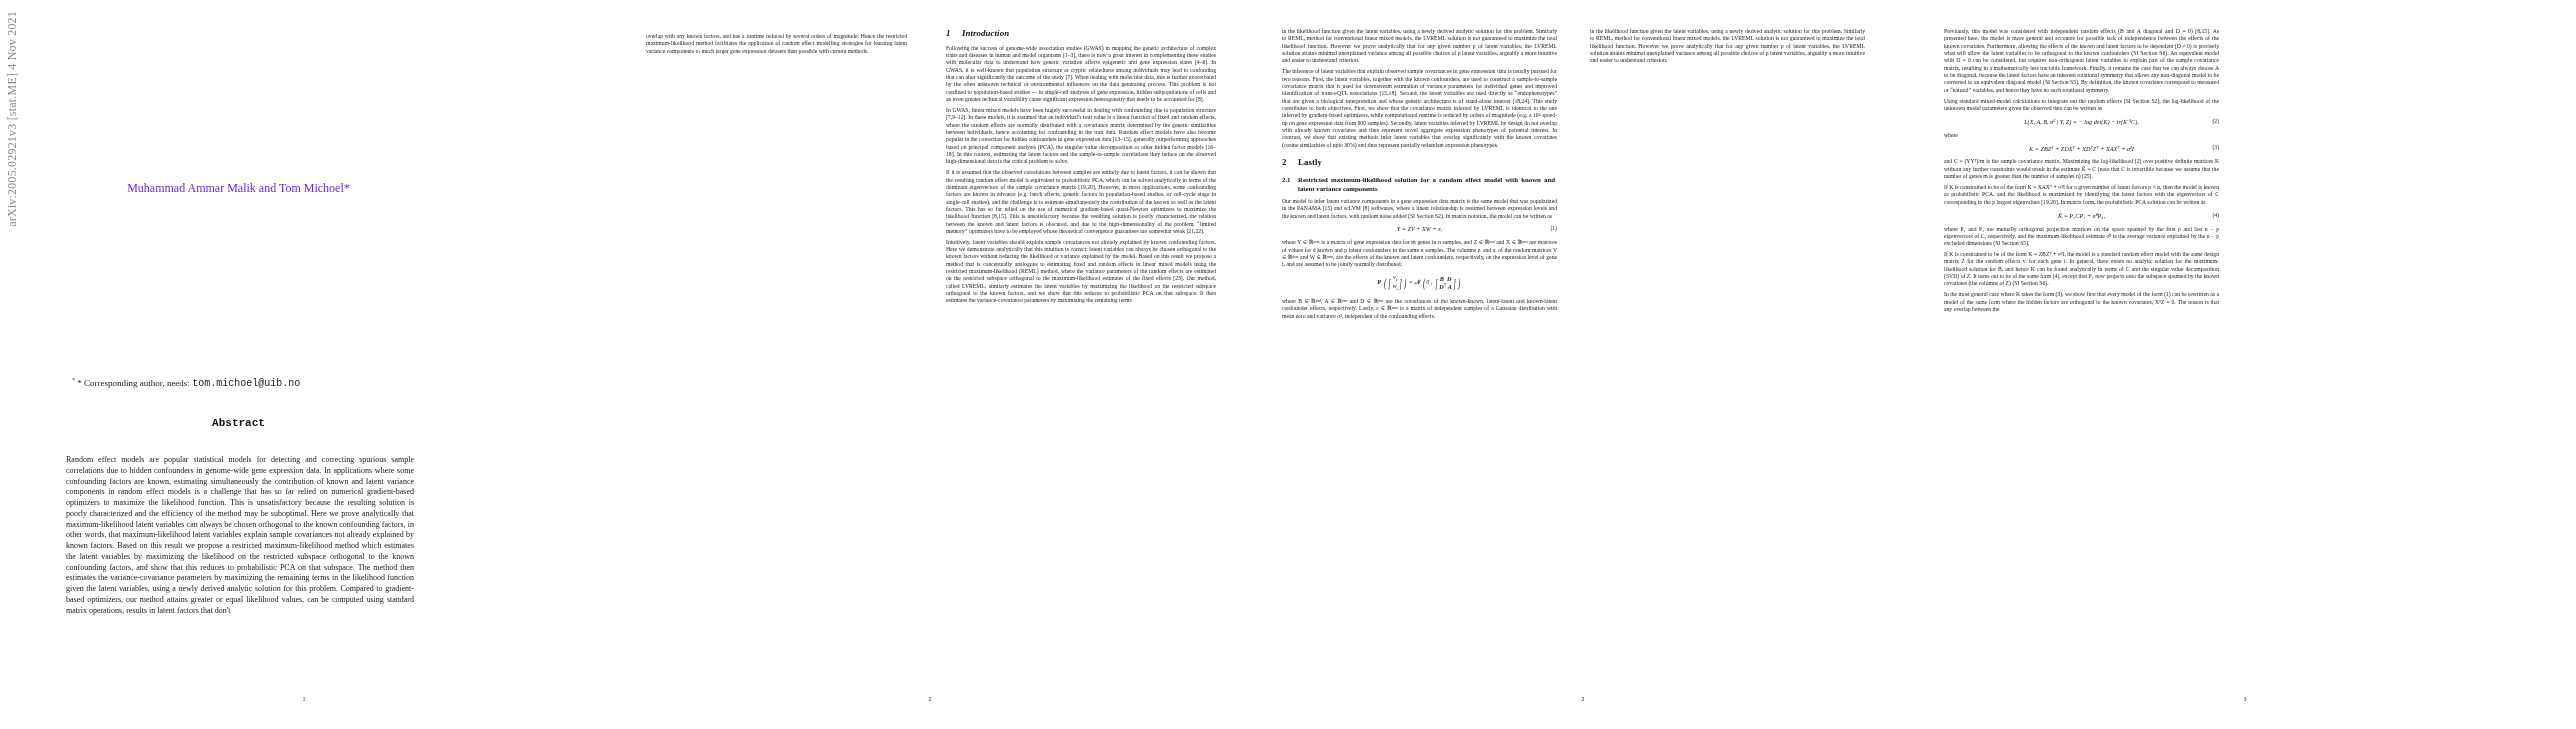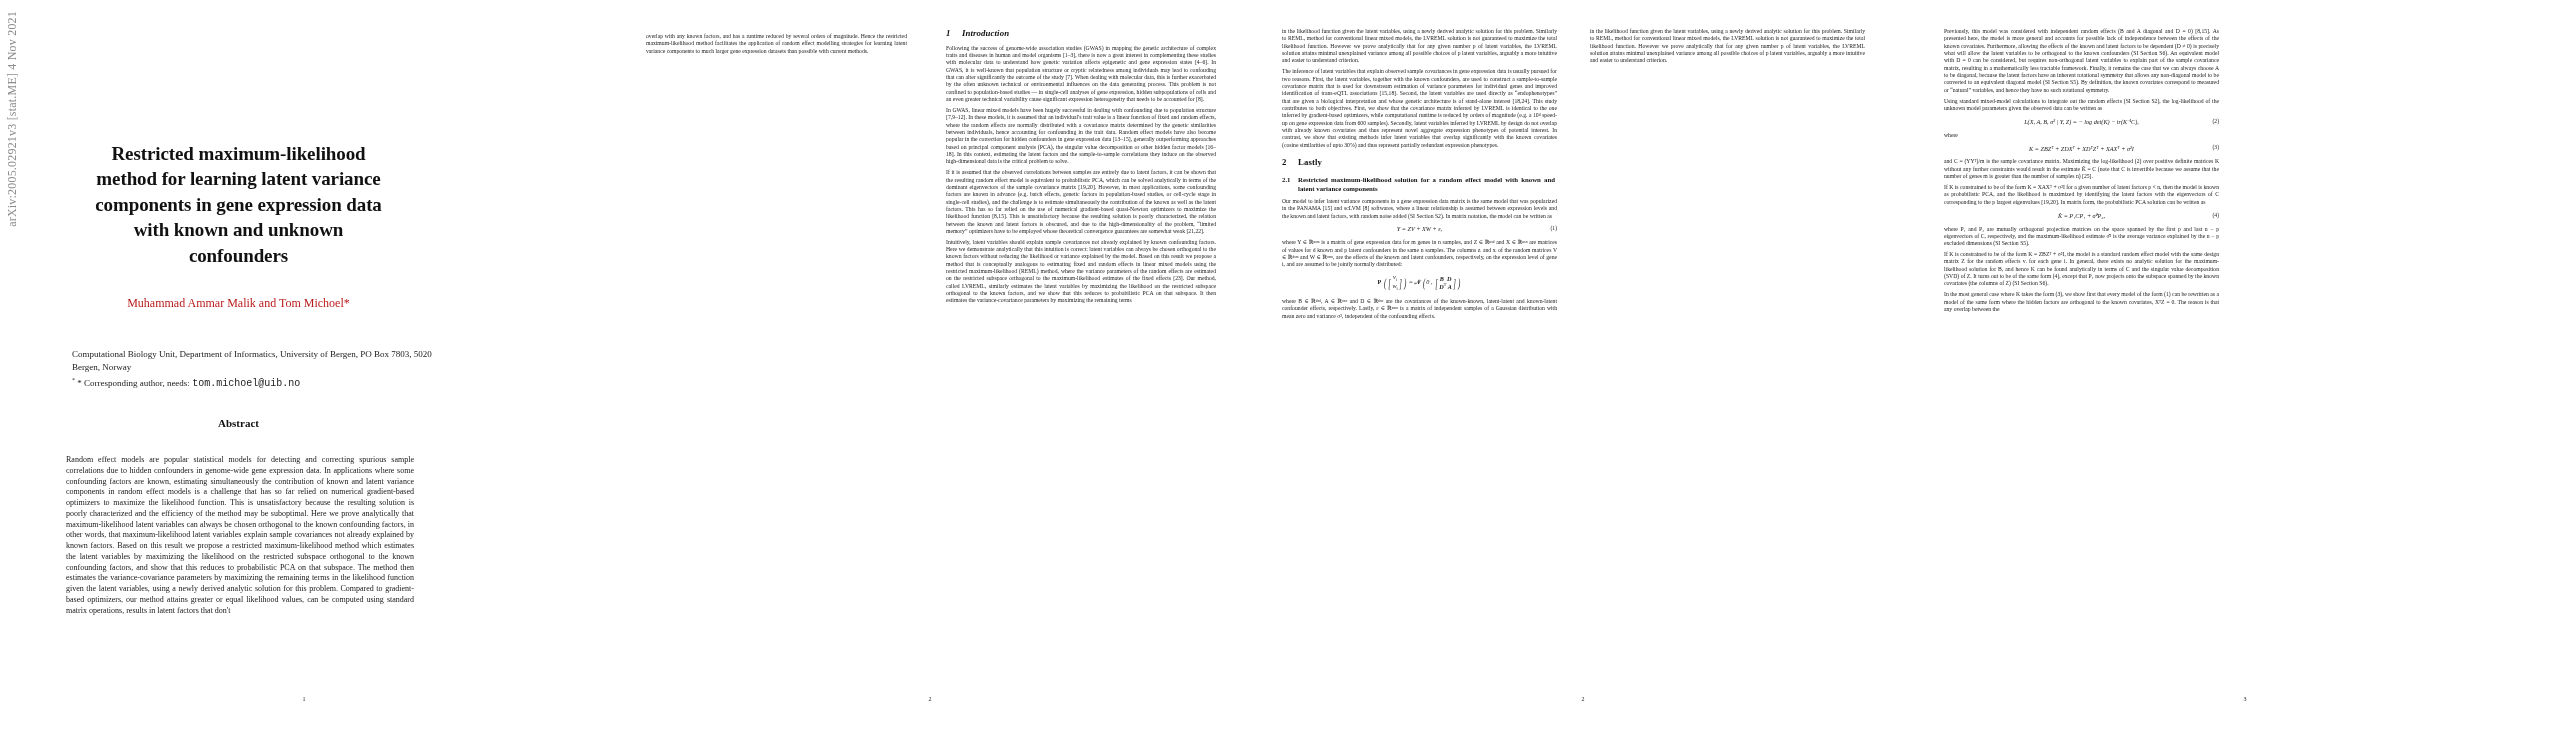--- a/index.html
+++ b/index.html
@@ -205,13 +205,6 @@
     <div class="arxiv-stamp">arXiv:2005.02921v3  [stat.ME]  4 Nov 2021</div>
 
     <div class="title-block">
-      <h1 class="paper-title">
-        <span>Restricted maximum-likelihood</span><br>
-        <span>method for learning latent variance</span><br>
-        <span>components in gene expression data</span><br>
-        <span>with known and unknown</span><br>
-        <span>confounders</span>
-      </h1>
       <div class="authors">Muhammad Ammar Malik and Tom Michoel*</div>
     </div>
 

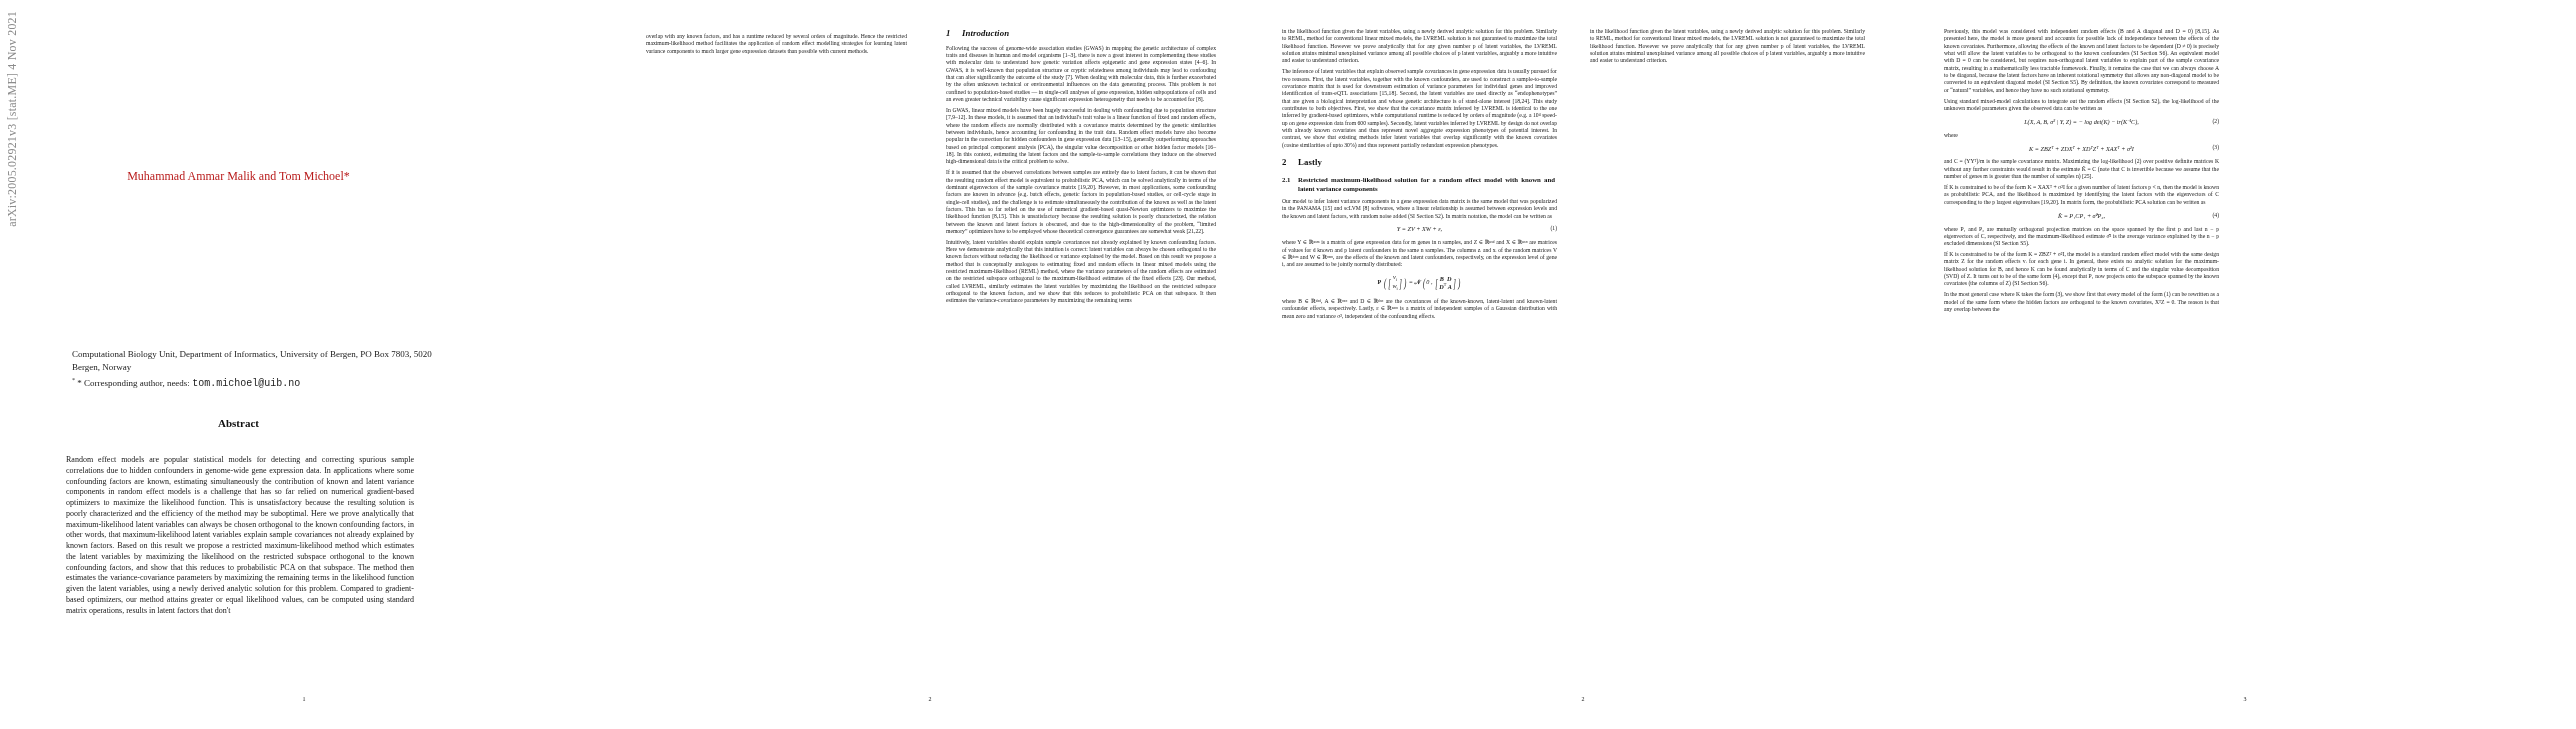--- a/index.html
+++ b/index.html
@@ -71,9 +71,9 @@
     letter-spacing: -0.1px;
   }
   .authors {
-    margin-top: 28px;
+    margin-top: 40px;
     font-size: 12px;
-    color: #b91c1c;
+    color: #6d28d9;
   }
   .affiliation {
     position: absolute;

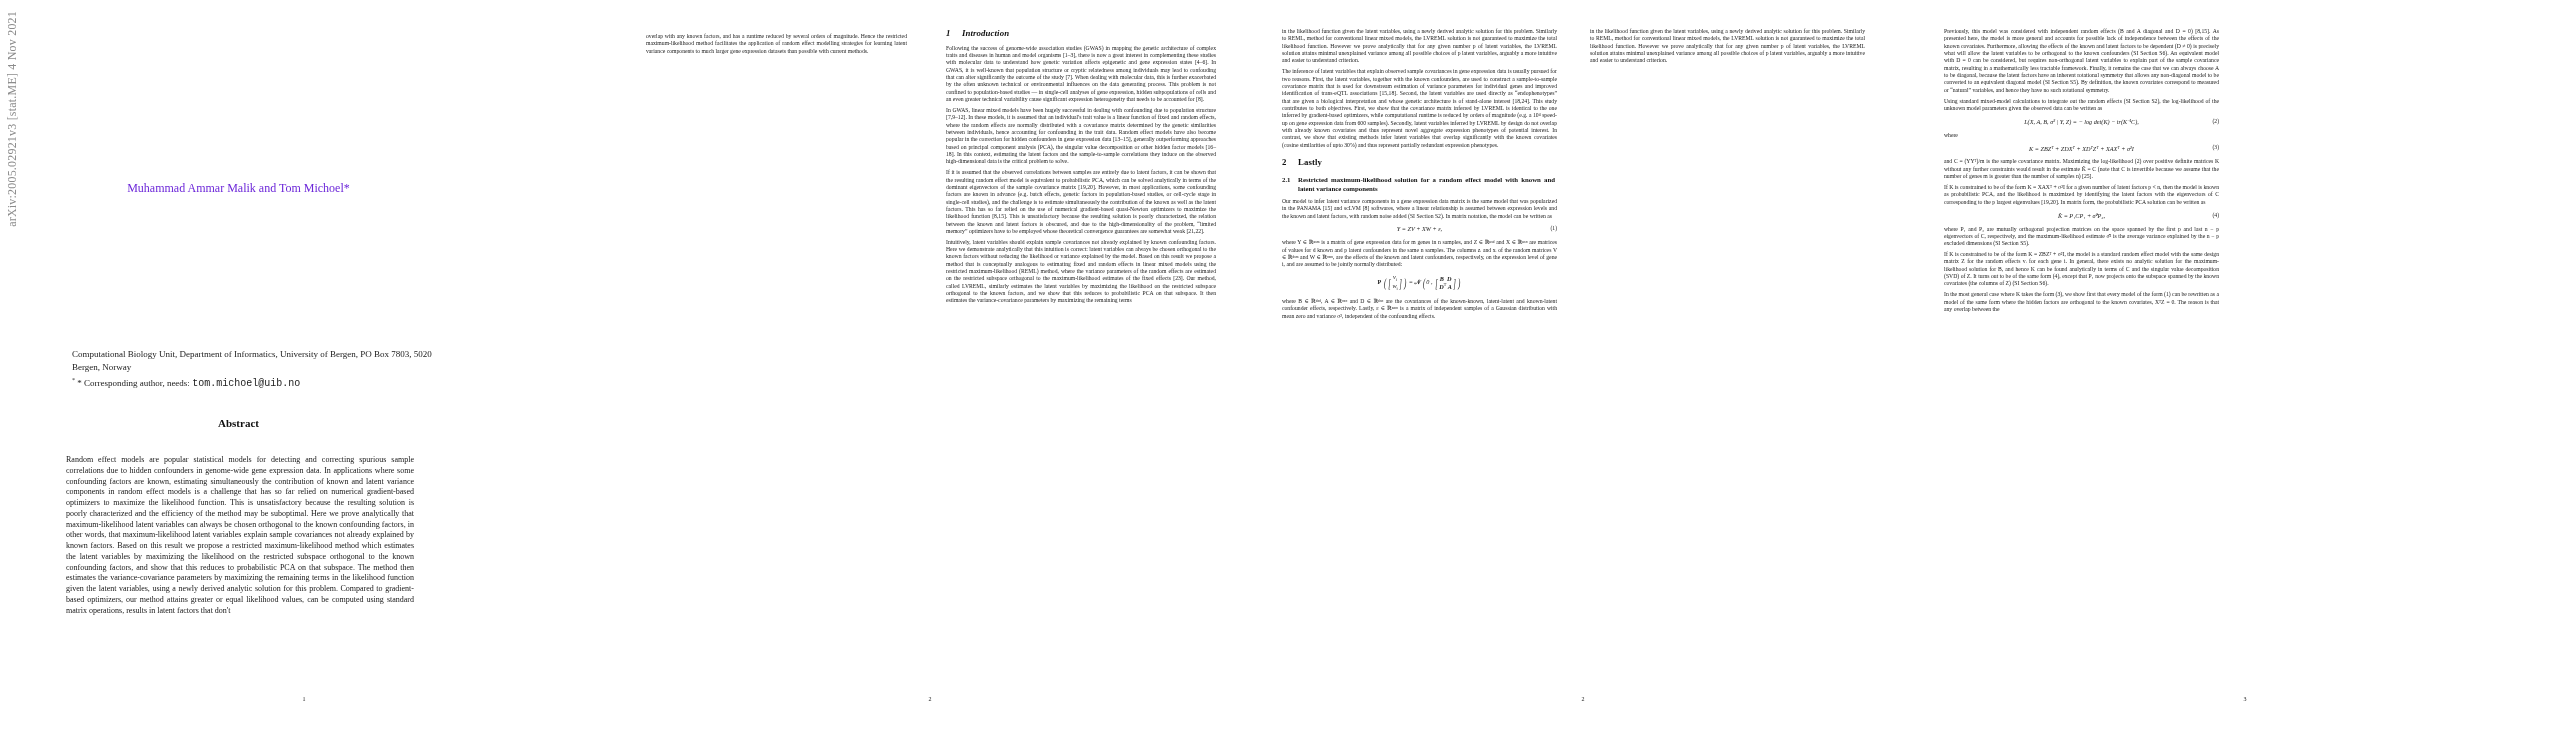--- a/index.html
+++ b/index.html
@@ -208,7 +208,6 @@
       <div class="authors">Muhammad Ammar Malik and Tom Michoel*</div>
     </div>
 
-    <div class="affiliation">Computational Biology Unit, Department of Informatics, University of Bergen, PO Box 7803, 5020 Bergen, Norway</div>
 
     <div class="corresponding">
       <span class="sup">*</span>

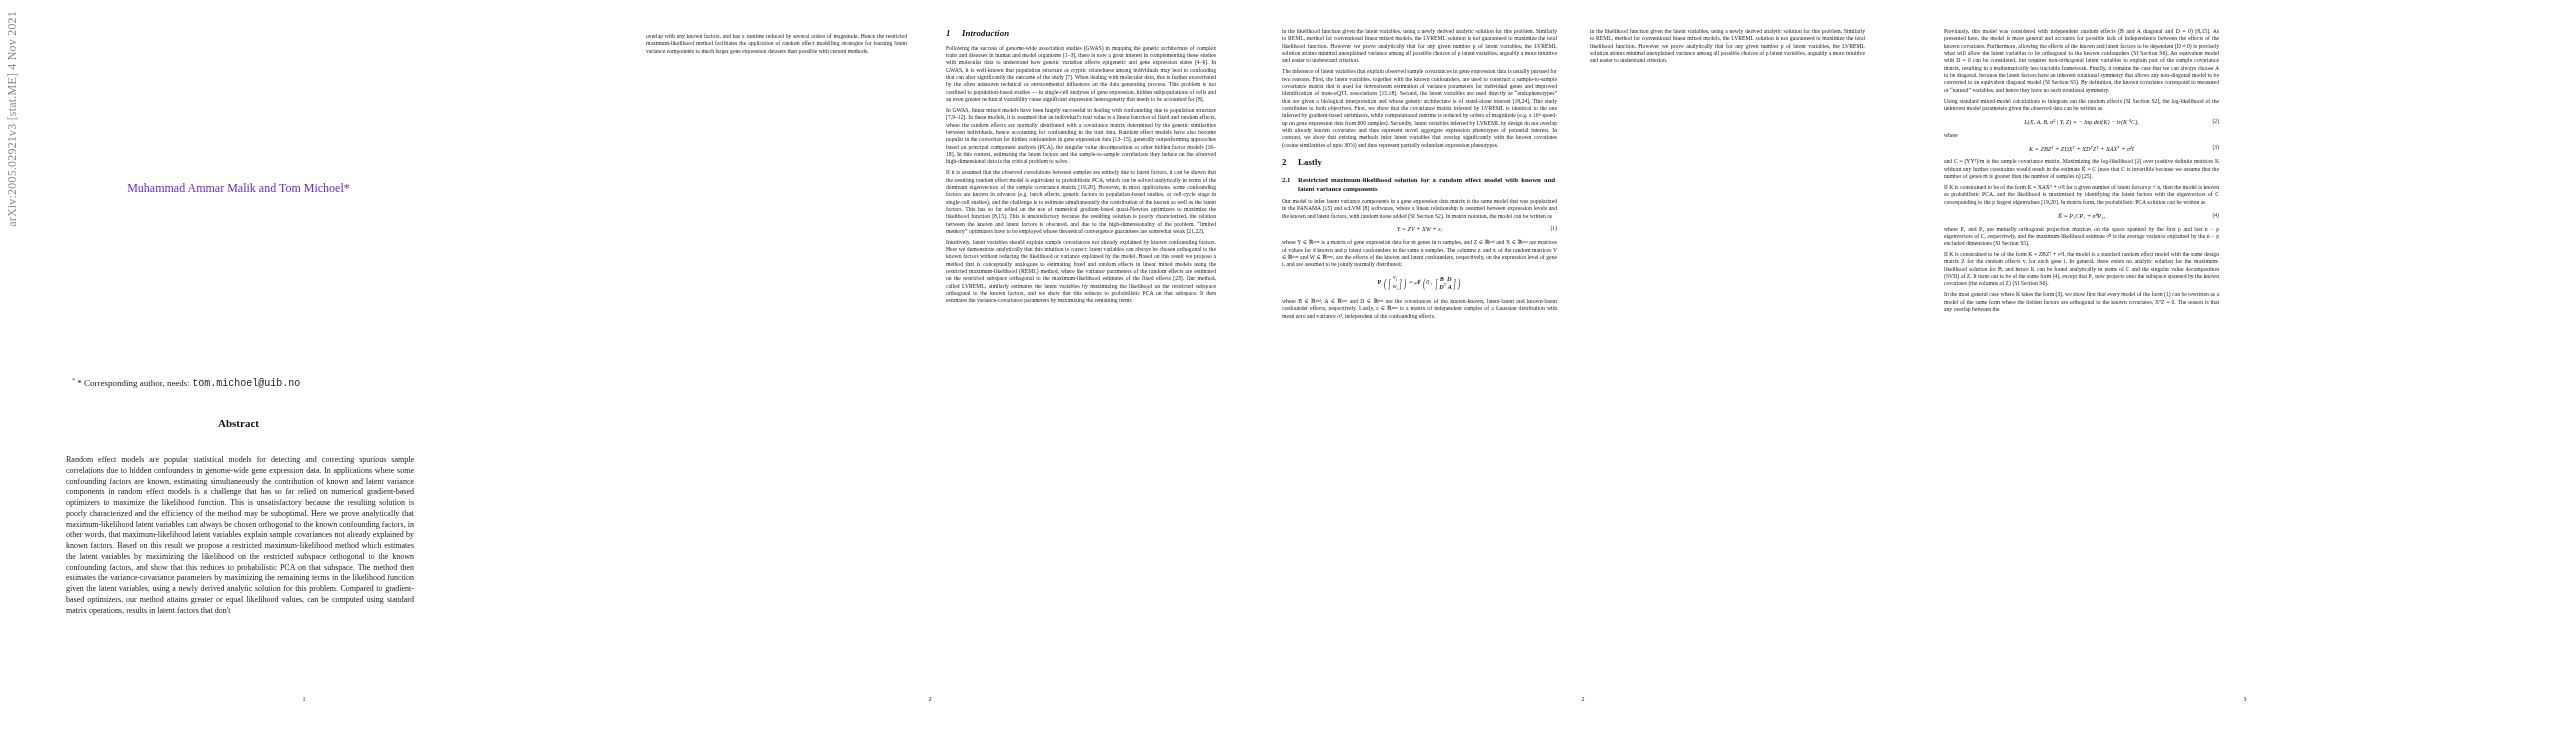--- a/index.html
+++ b/index.html
@@ -105,6 +105,7 @@
     font-size: 11px;
     font-weight: bold;
     color: #111;
+    font-family: Liberation Mono, monospace;
   }
   .abstract-body {
     position: absolute;

